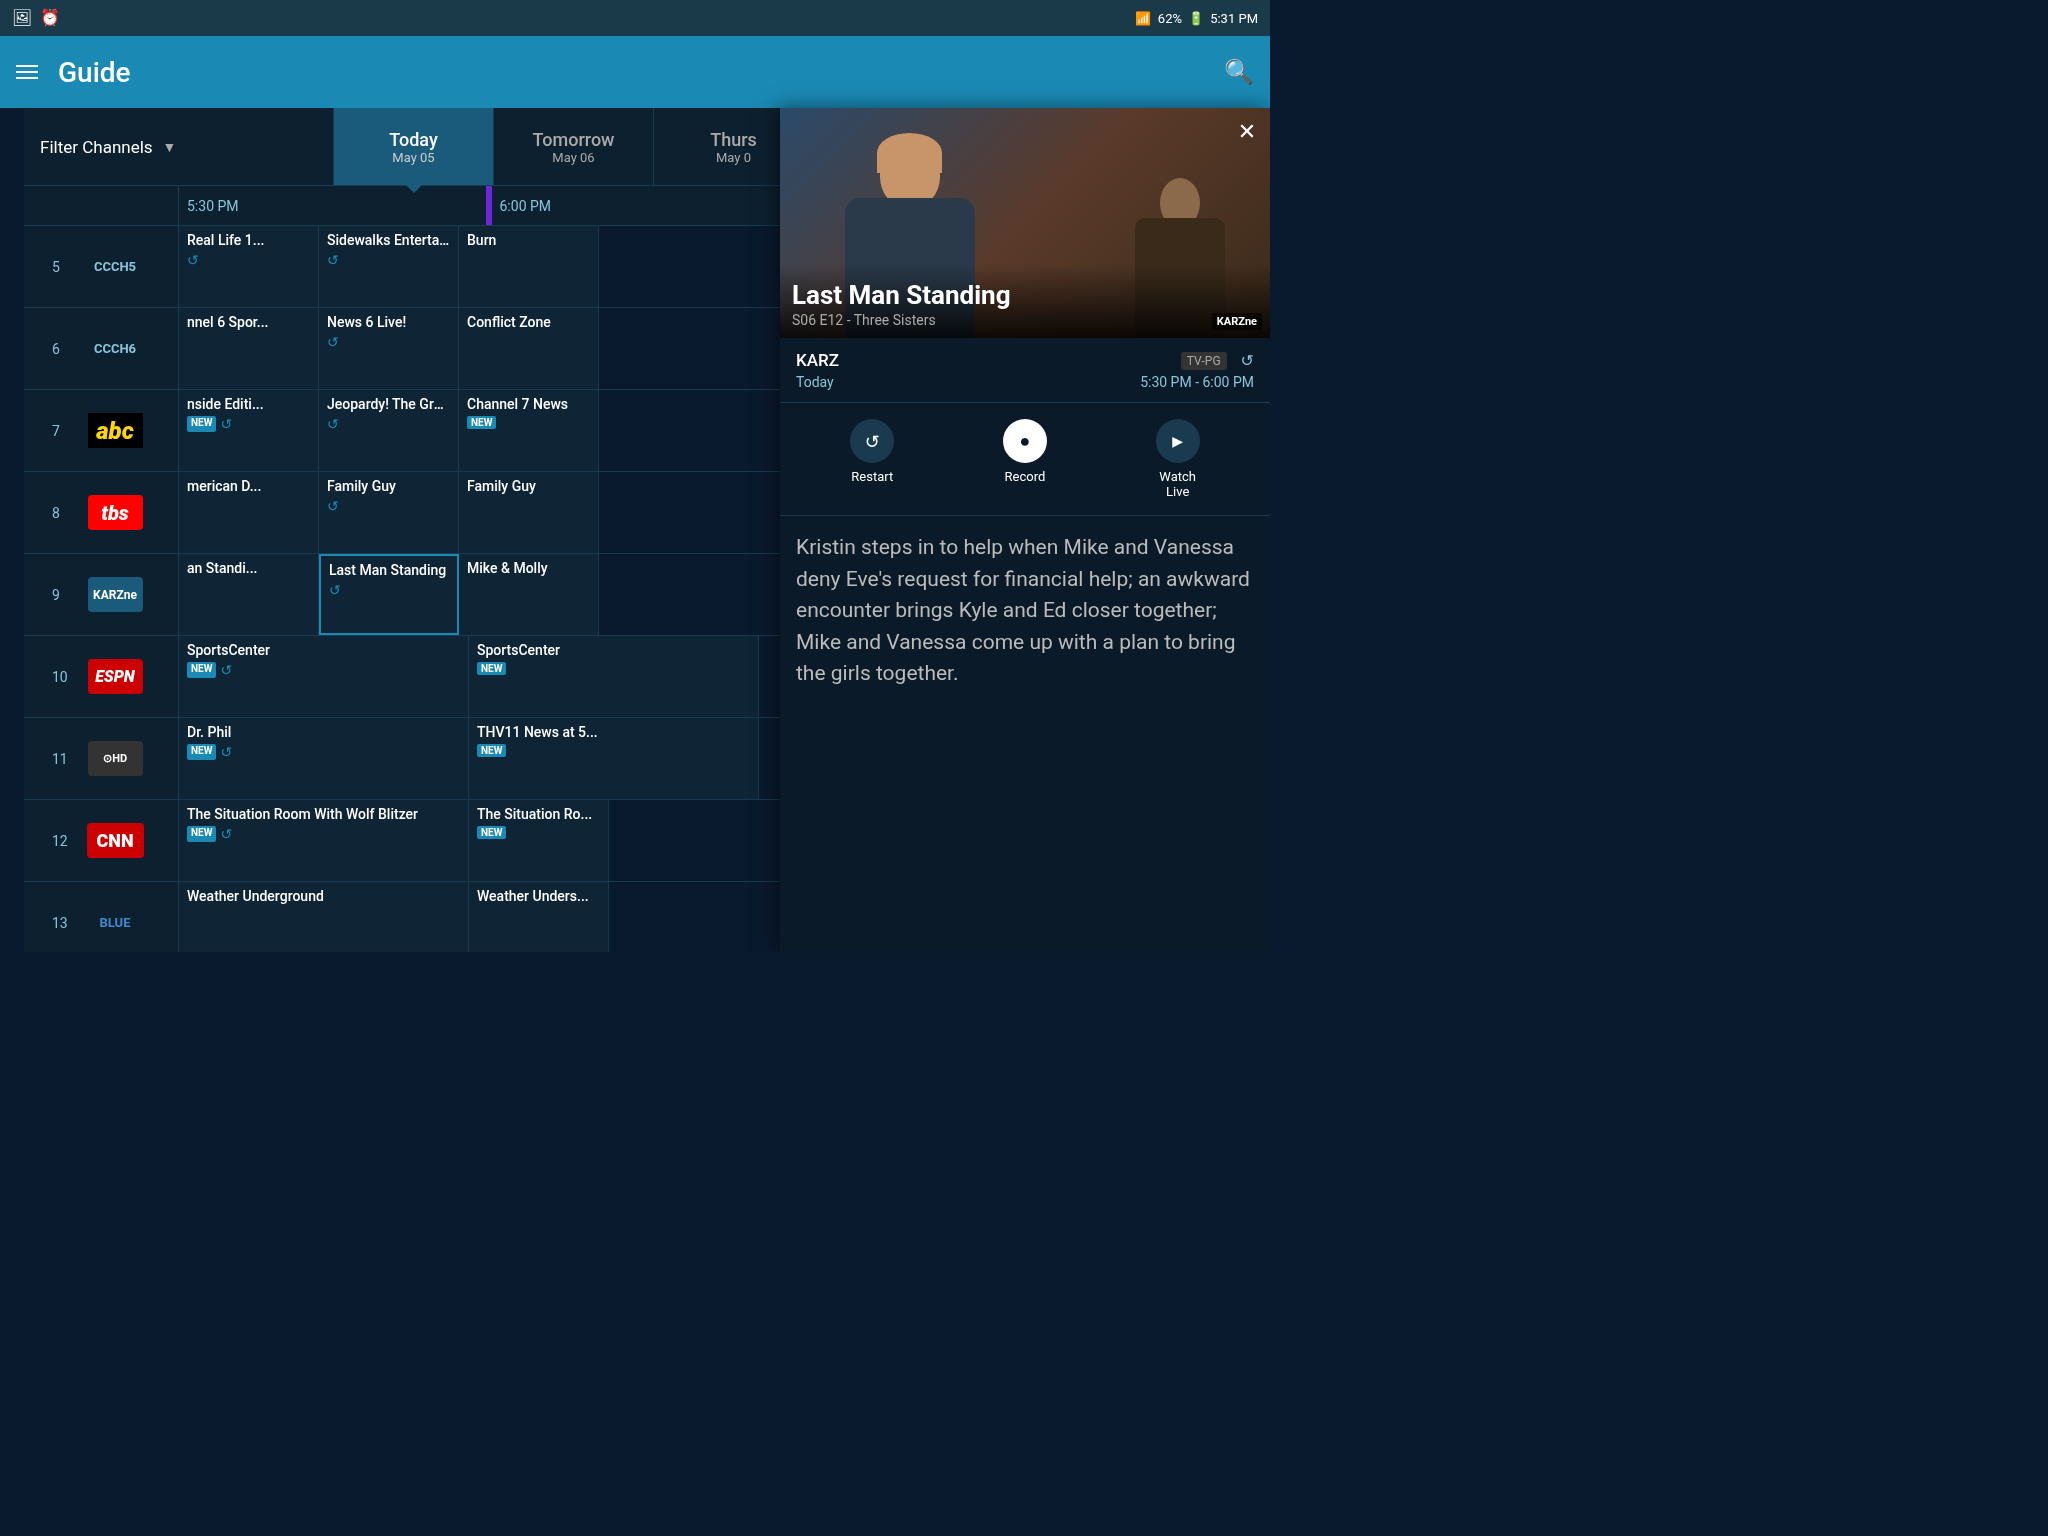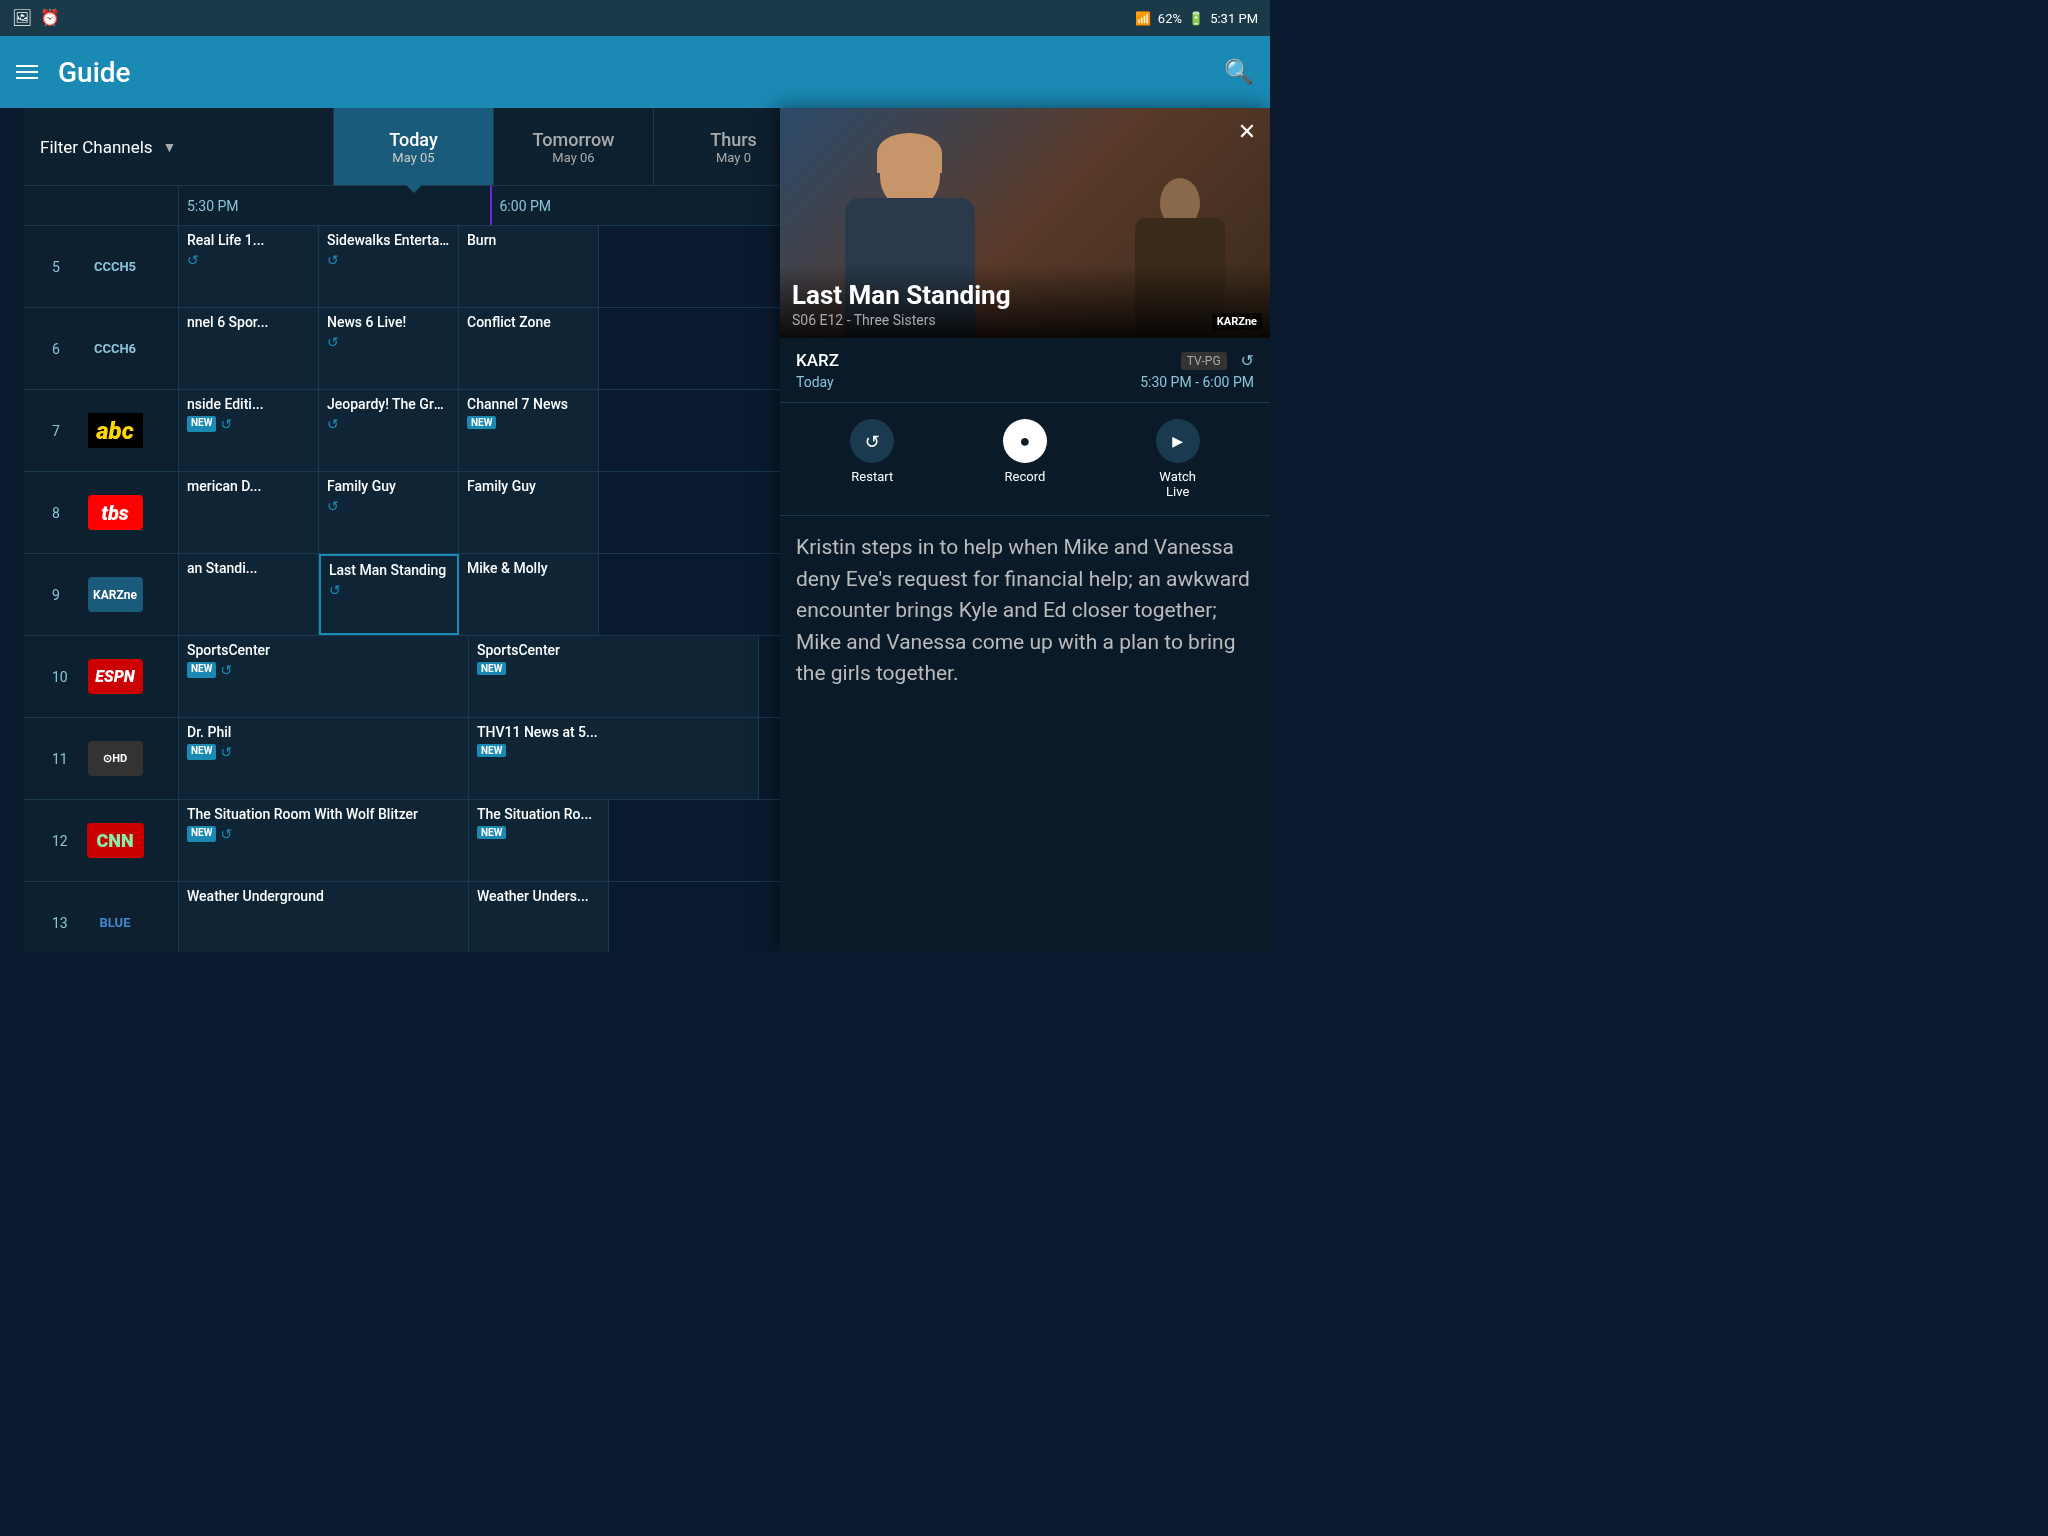--- a/index.html
+++ b/index.html
@@ -168,7 +168,7 @@
       padding: 0 8px;
       color: #8bc4d8;
       font-size: 14px;
-      border-right: 2px solid #6d28d9;
+      border-right: 6px solid #6d28d9;
     }
 
     

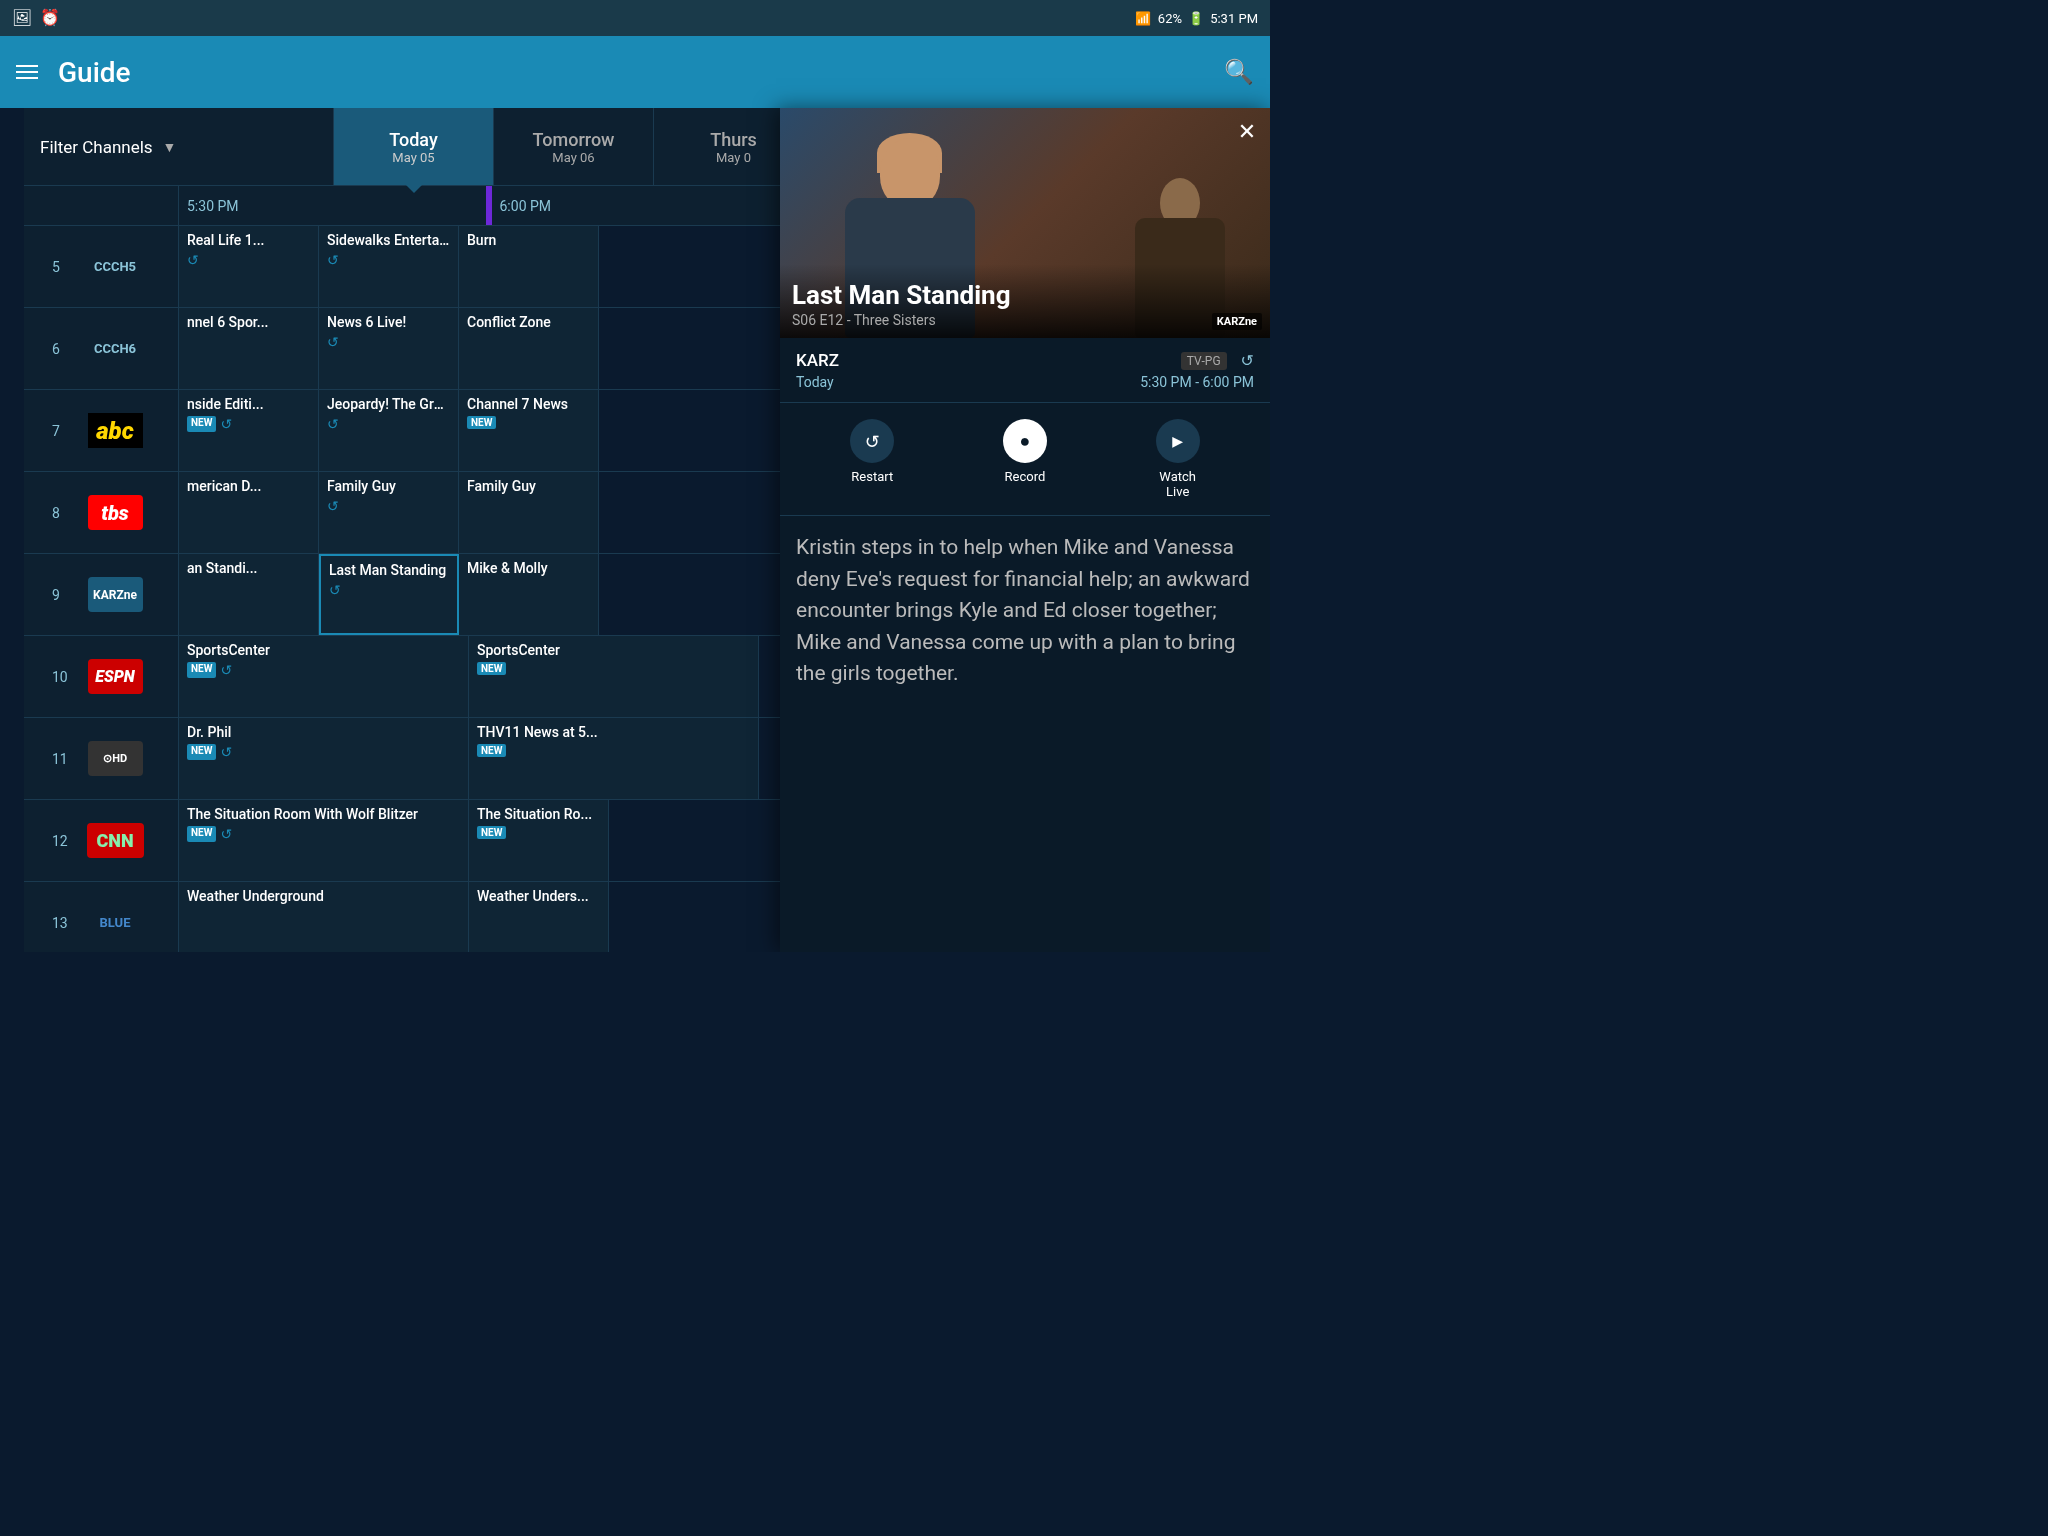--- a/index.html
+++ b/index.html
@@ -274,7 +274,7 @@
     }
     .logo-cnn {
       background: #cc0000;
-      color: #86efac;
+      color: #ffffff;
       font-size: 18px;
       font-weight: 900;
       width: 57px;

